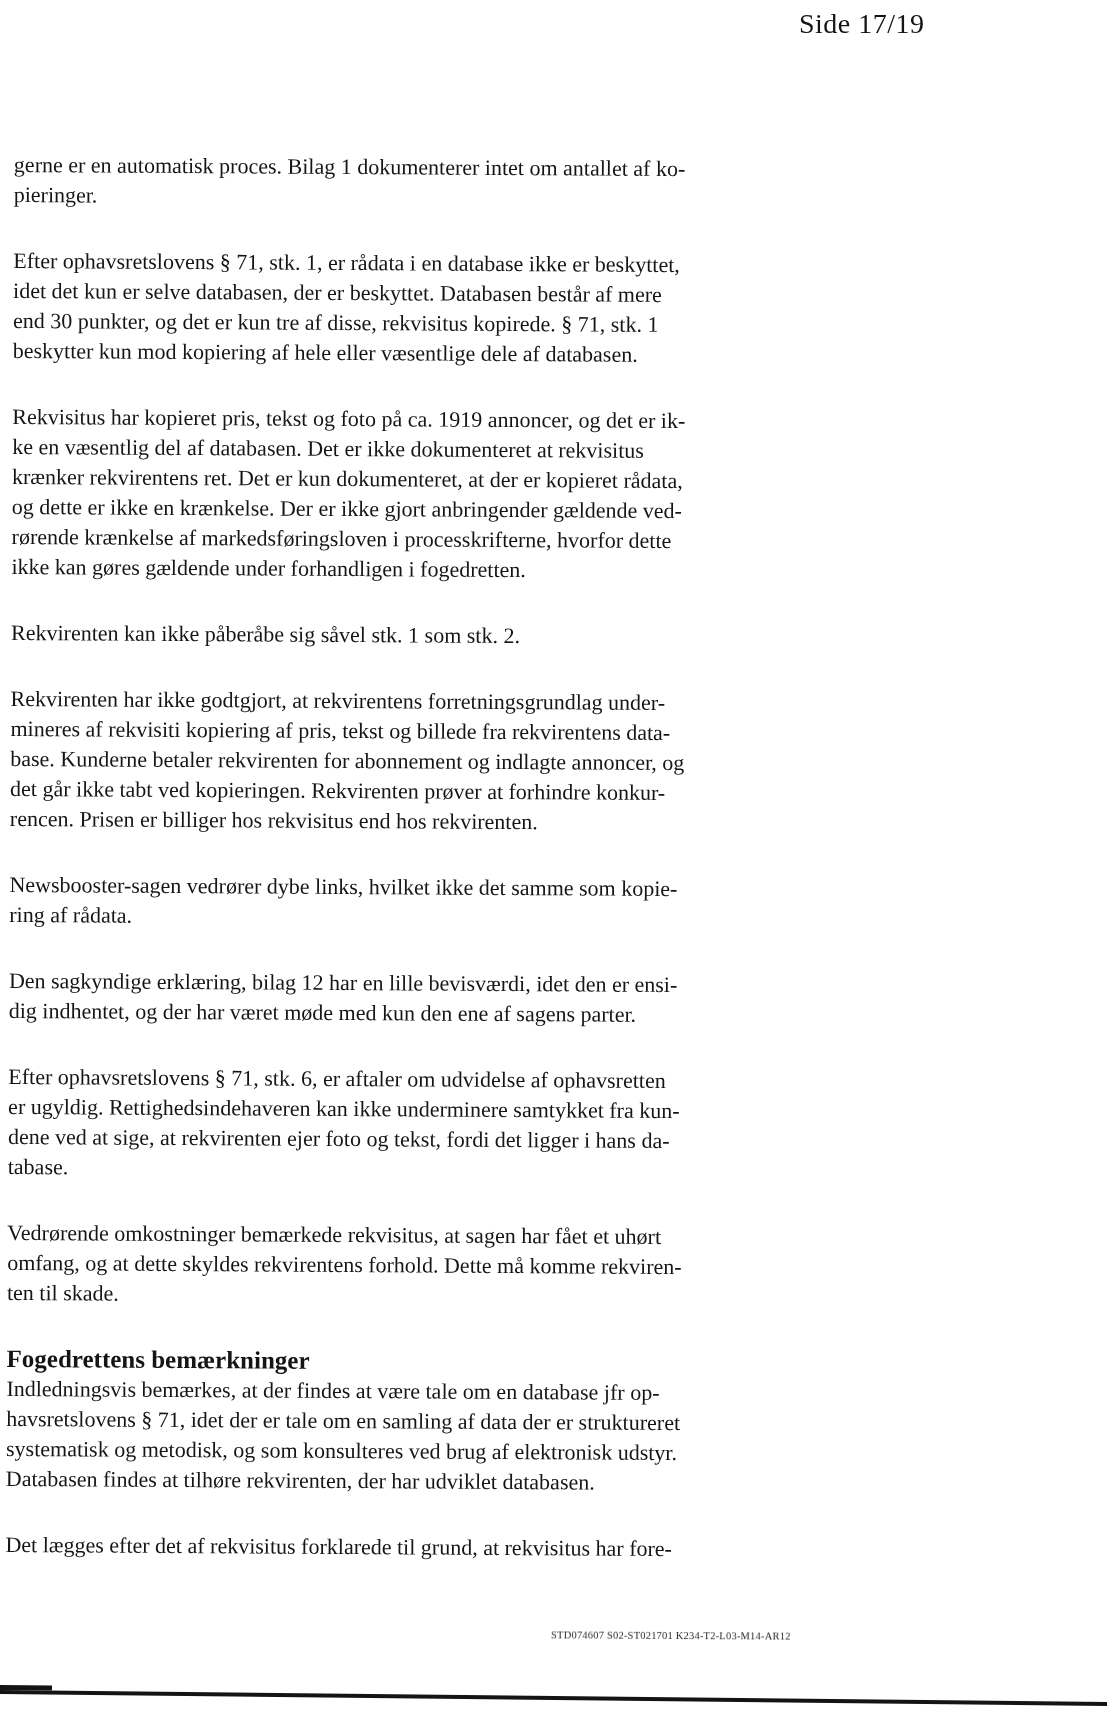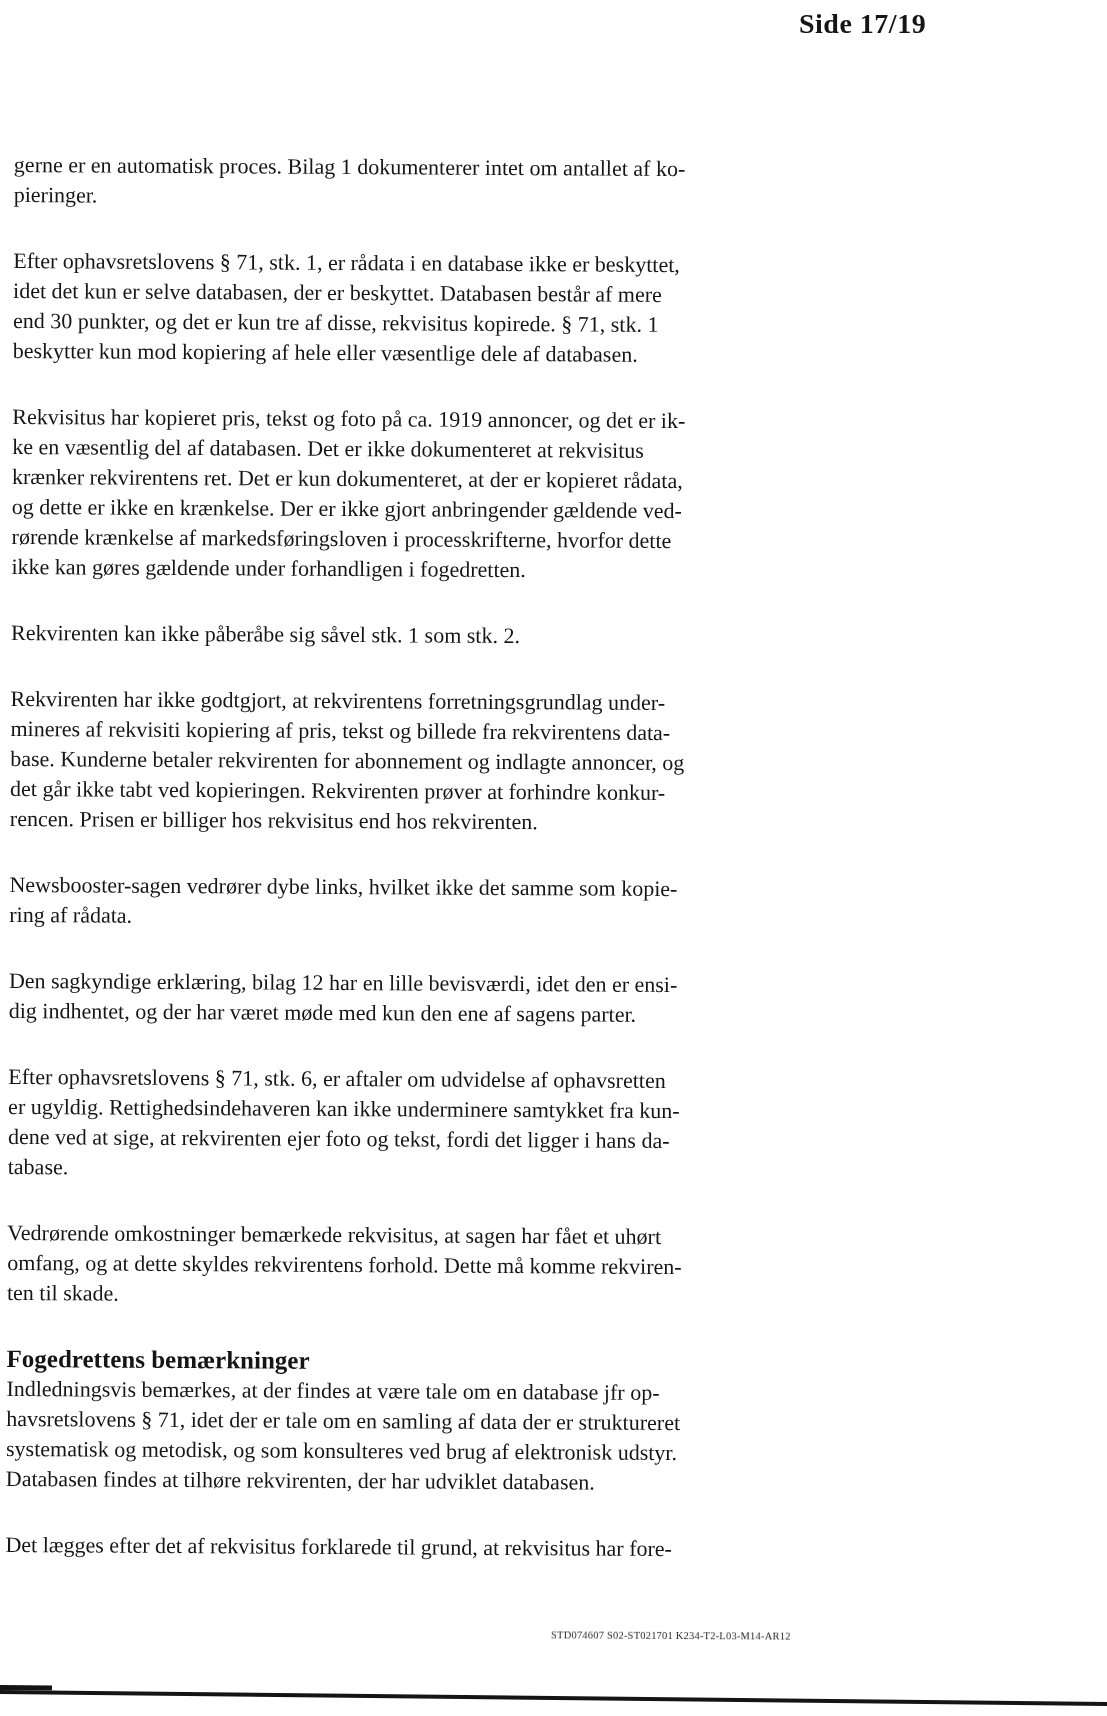--- a/index.html
+++ b/index.html
@@ -21,7 +21,7 @@
     top: 8px;
     left: 799px;
     font-size: 28px;
-    font-weight: bold;
+    font-weight: normal;
     letter-spacing: 0.5px;
     white-space: nowrap;
   }

